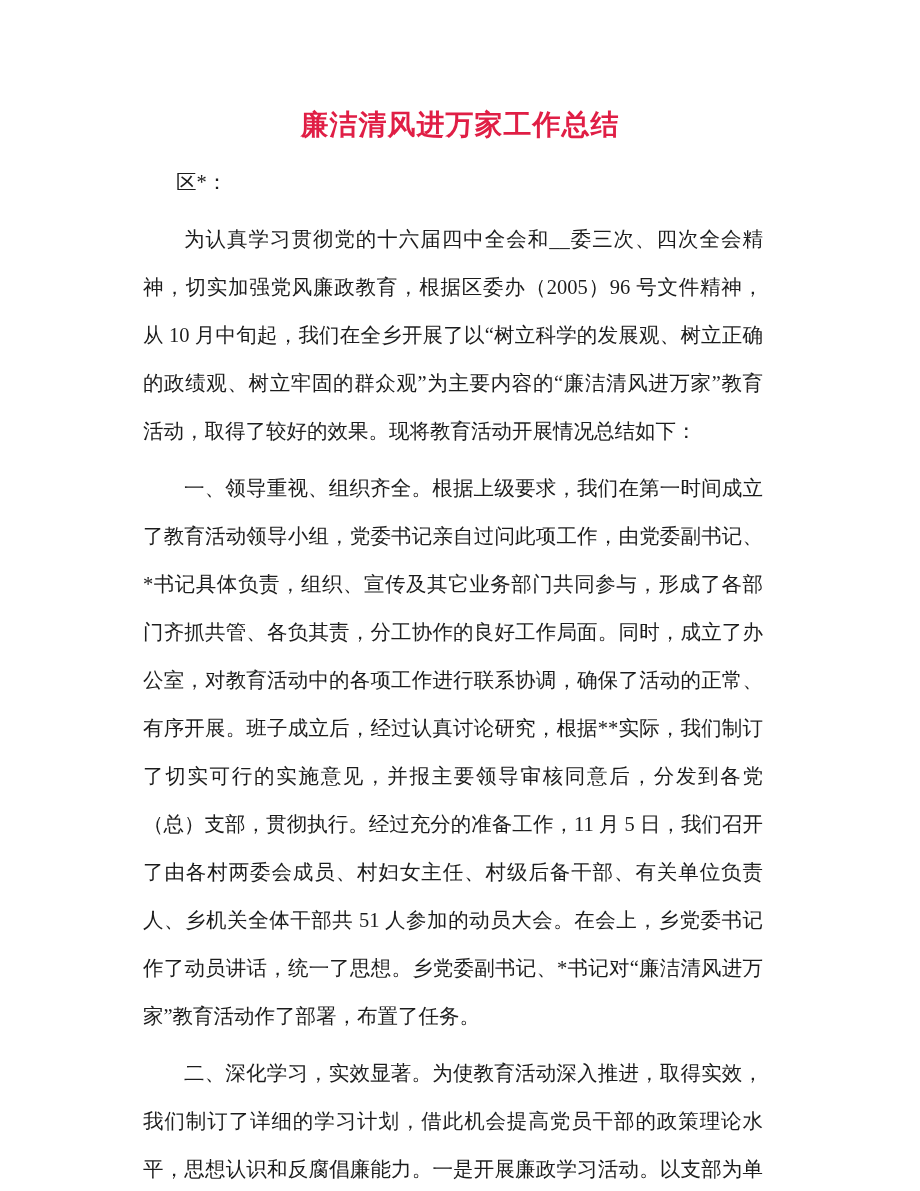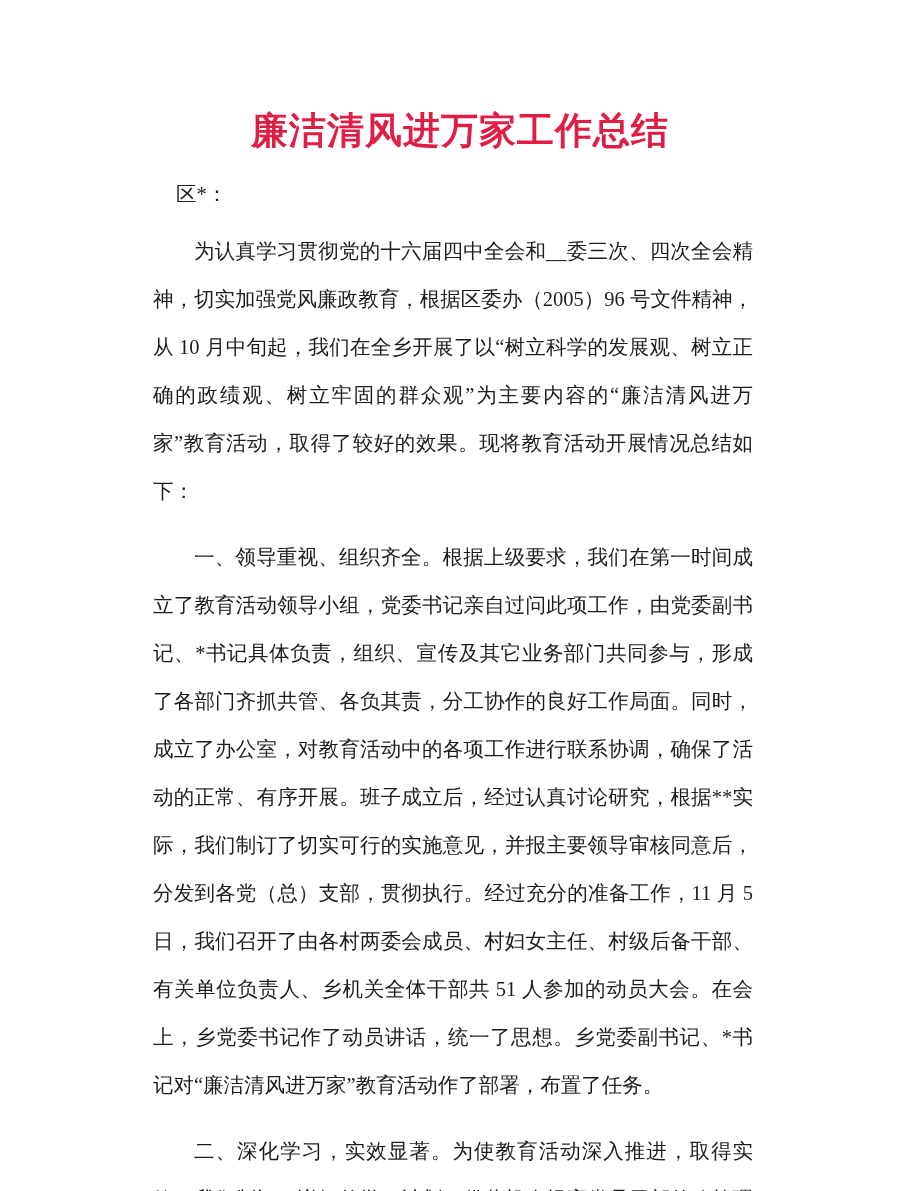--- a/index.html
+++ b/index.html
@@ -22,7 +22,7 @@
     text-align: center;
     font-family: Liberation Serif, serif;
     font-weight: bold;
-    font-size: 37px;
+    font-size: 28px;
     letter-spacing: 1px;
     color: #e01e45;
   }

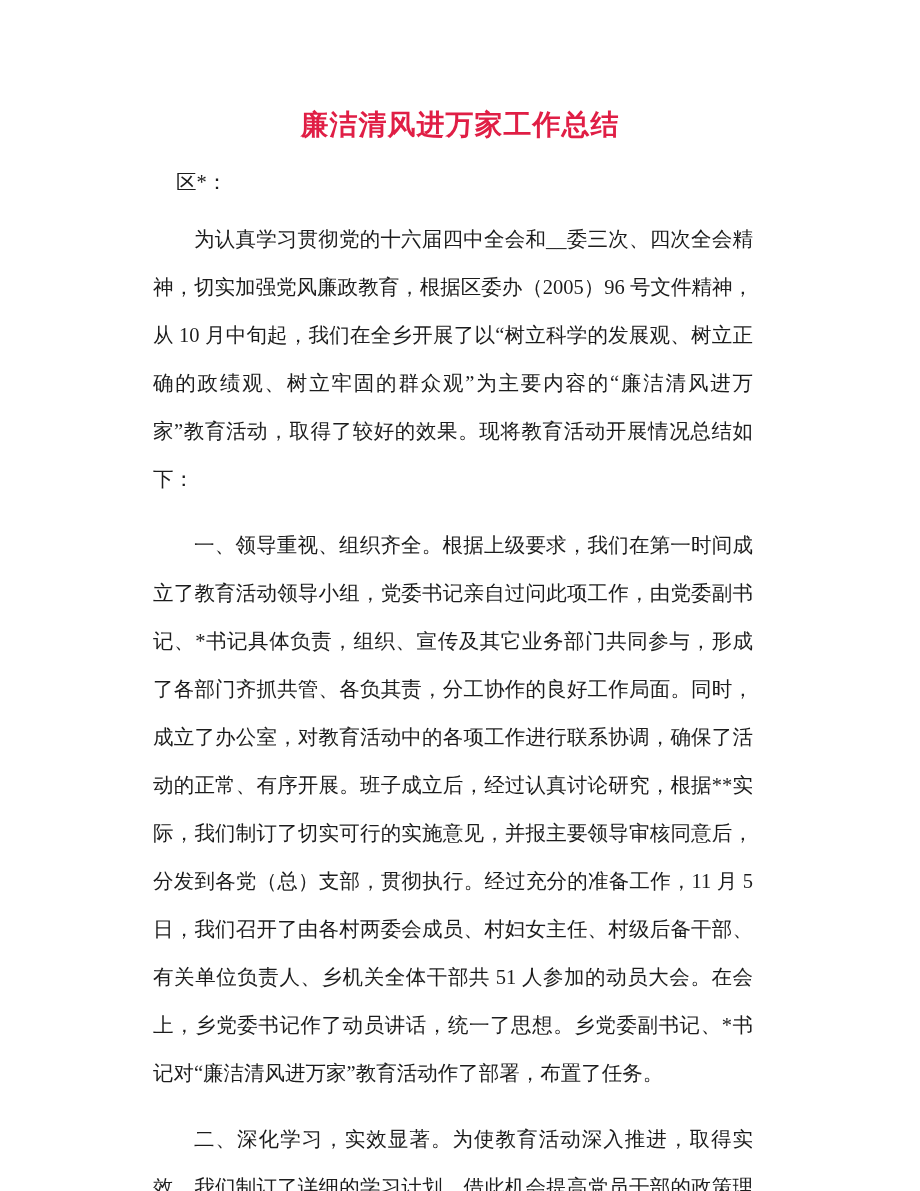--- a/index.html
+++ b/index.html
@@ -40,7 +40,7 @@
     text-indent: 2em;
   }
   .para {
-    margin: 18px;
+    margin: 8px;
     margin-top: 9px;
     text-indent: 2em;
   }

